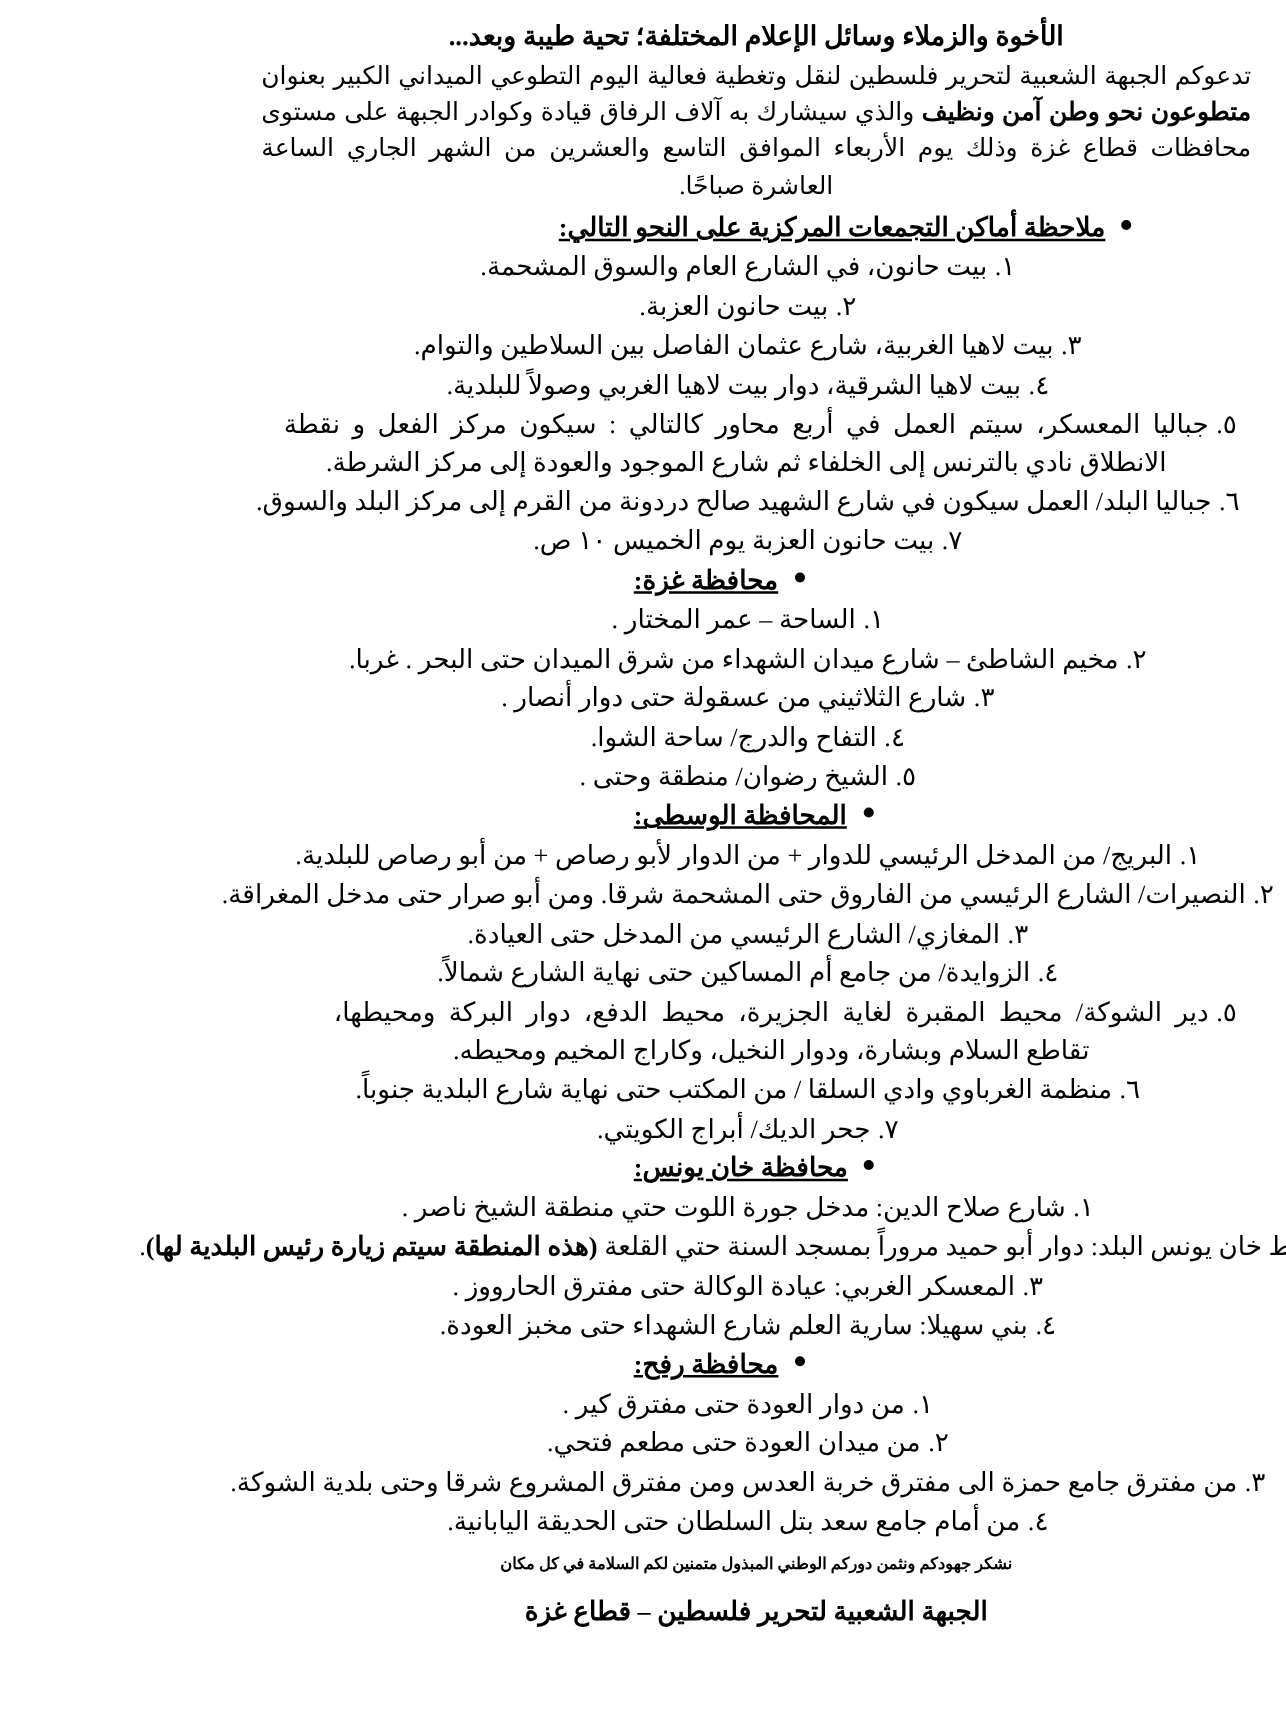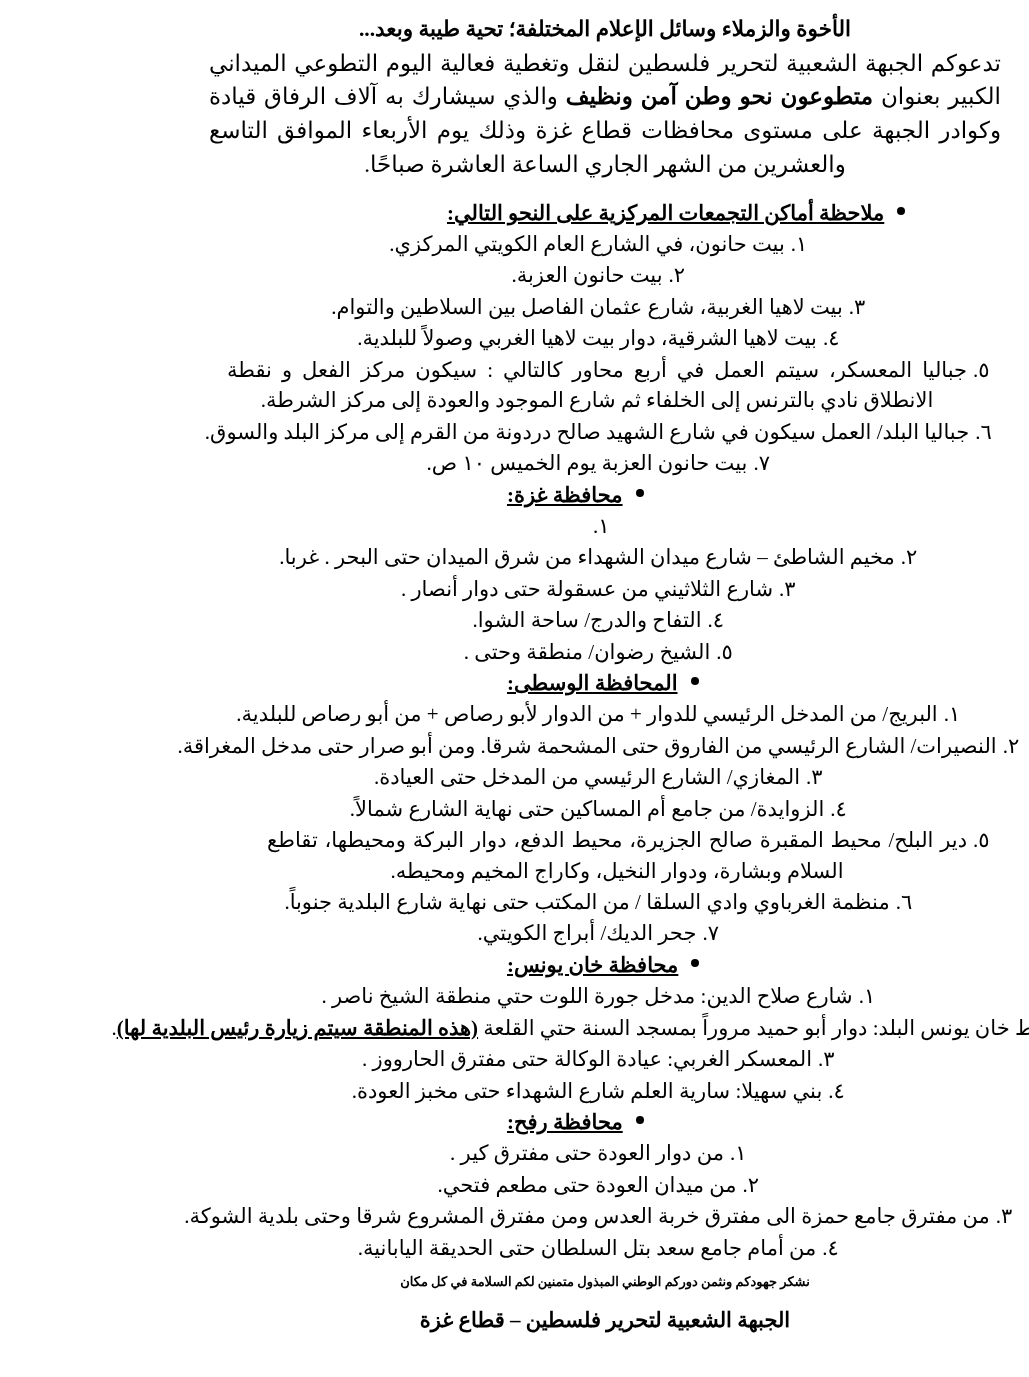--- a/index.html
+++ b/index.html
@@ -33,11 +33,11 @@
     letter-spacing: -0.1px;
   }
   .intro {
-    font-size: 23px;
+    font-size: 20px;
     line-height: 1.47;
     text-align: justify;
     text-align-last: center;
-    margin: 0 0 17px 0;
+    margin: 0 0 4px 0;
     padding: 0 2px;
   }
   .intro b { font-weight: bold; }

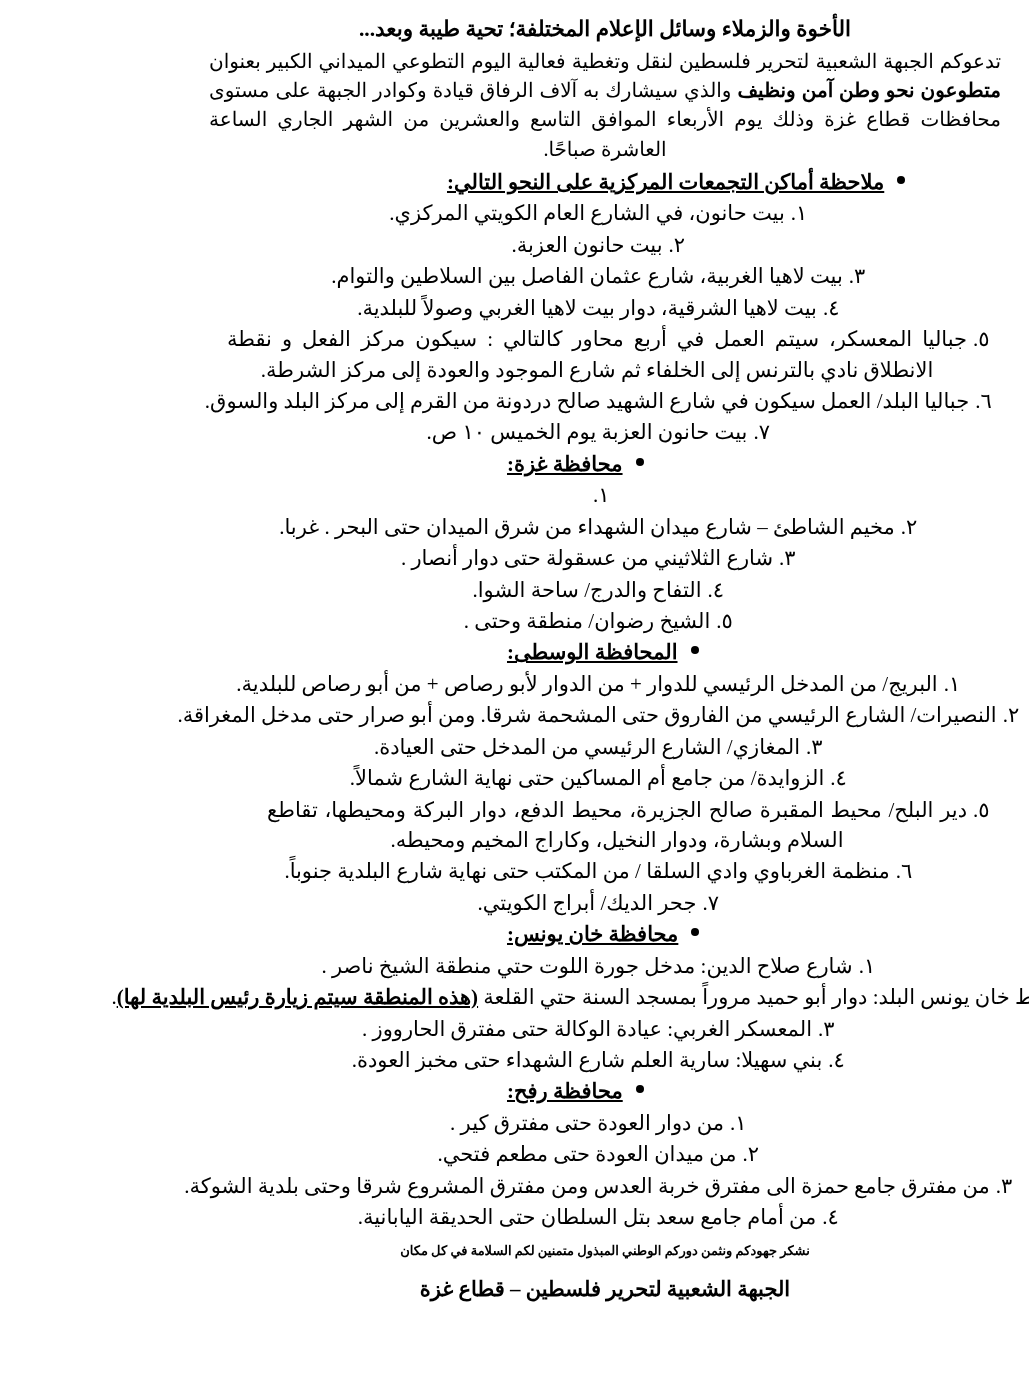--- a/index.html
+++ b/index.html
@@ -136,7 +136,7 @@
 
   <div class="num-item center">
     <span class="num">١.</span>
-    <span class="txt">بيت حانون، في الشارع العام الكويتي المركزي.</span>
+    <span class="txt">بيت حانون، في الشارع العام والسوق المشحمة.</span>
   </div>
   <div class="num-item center">
     <span class="num">٢.</span>

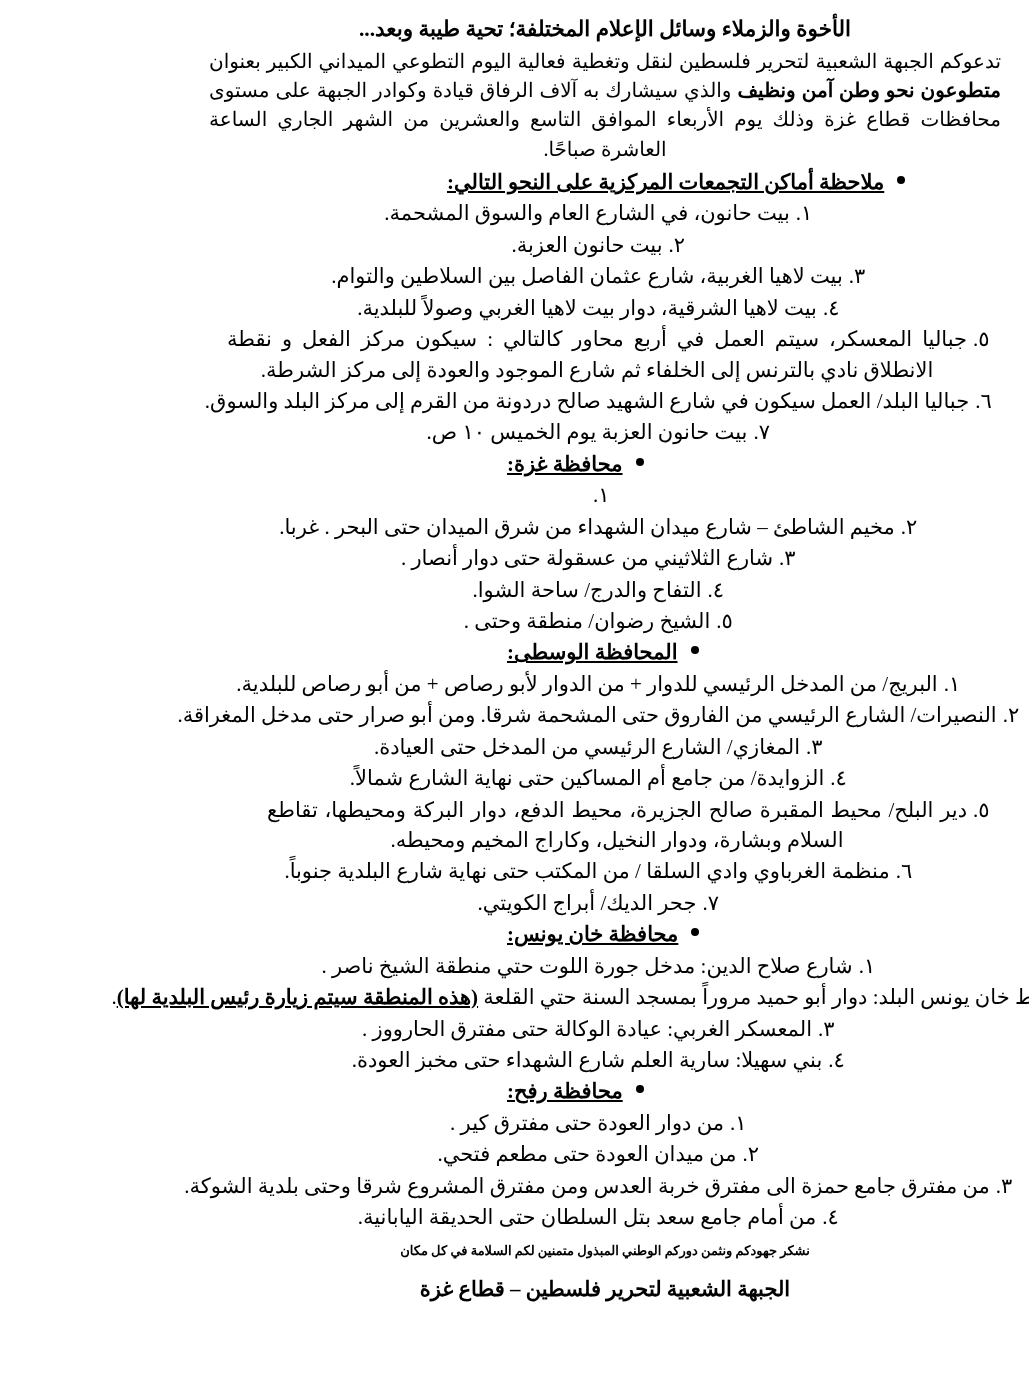--- a/index.html
+++ b/index.html
@@ -169,6 +169,7 @@
   </div>
   <div class="num-item center">
     <span class="num">١.</span>
+    <span class="txt">الساحة – عمر المختار .</span>
   </div>
   <div class="num-item center">
     <span class="num">٢.</span>

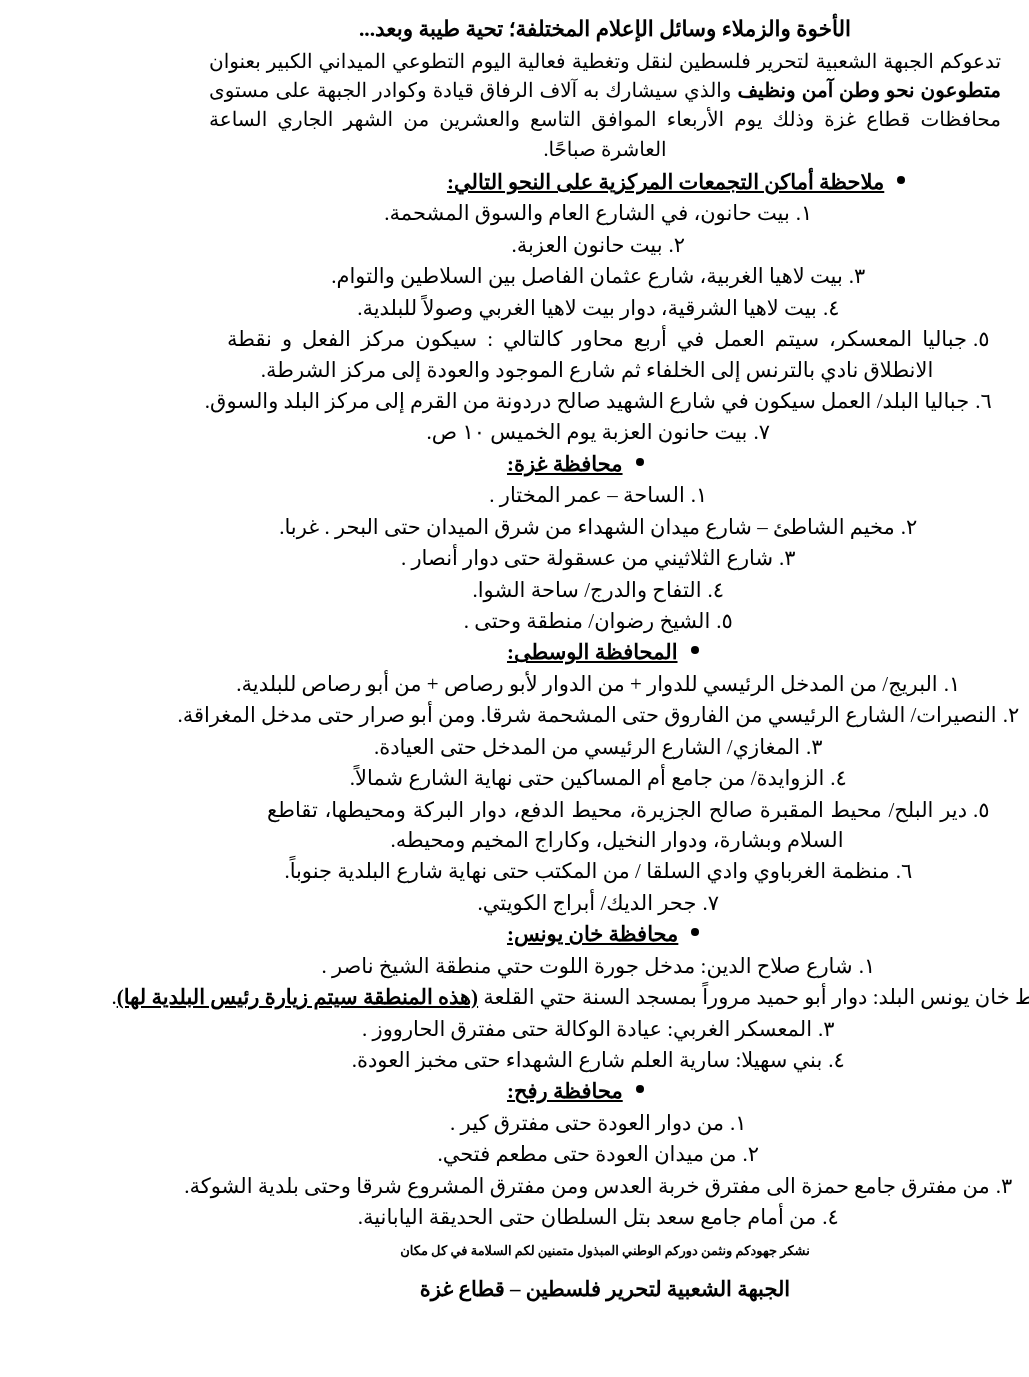--- a/index.html
+++ b/index.html
@@ -210,7 +210,7 @@
   </div>
   <div class="num-item wrap2 ind-6">
     <span class="num">٥.</span>
-    <span class="txt">دير البلح/ محيط المقبرة صالح الجزيرة، محيط الدفع، دوار البركة ومحيطها، تقاطع السلام وبشارة، ودوار النخيل، وكاراج المخيم ومحيطه.</span>
+    <span class="txt">دير الشوكة/ محيط المقبرة لغاية الجزيرة، محيط الدفع، دوار البركة ومحيطها، تقاطع السلام وبشارة، ودوار النخيل، وكاراج المخيم ومحيطه.</span>
   </div>
   <div class="num-item center">
     <span class="num">٦.</span>

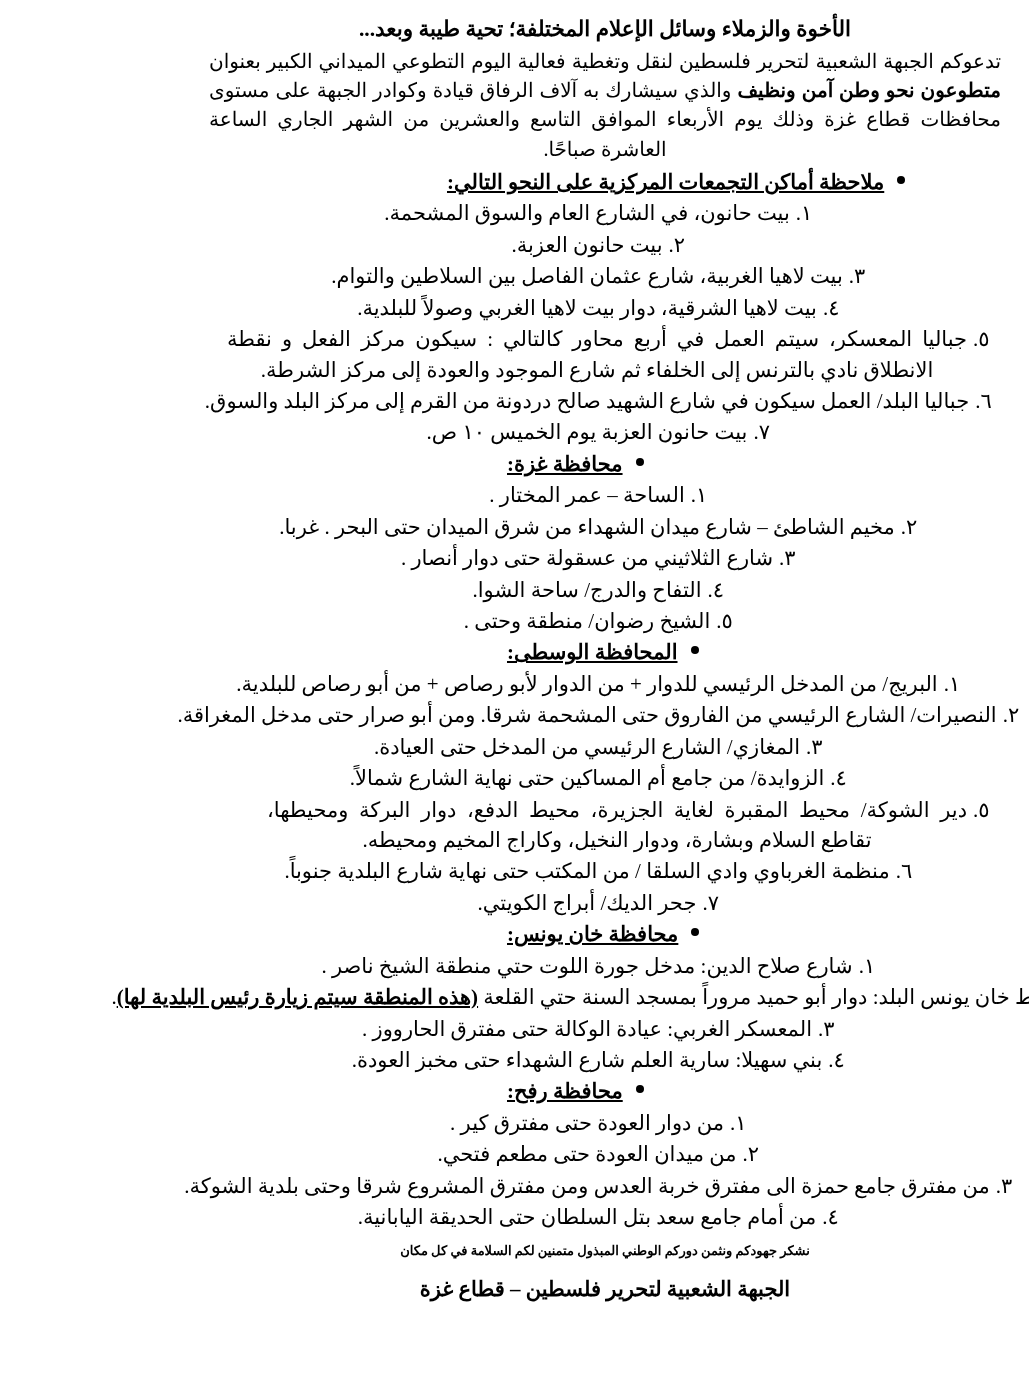--- a/index.html
+++ b/index.html
@@ -92,7 +92,7 @@
   .num-item .txt {
     flex: 1 1 auto;
   }
-  .num-item .txt b { font-weight: bold; text-decoration: underline; }
+  .num-item .txt b { font-weight: bold; }
 
   
   .num-item.center { justify-content: center; }

